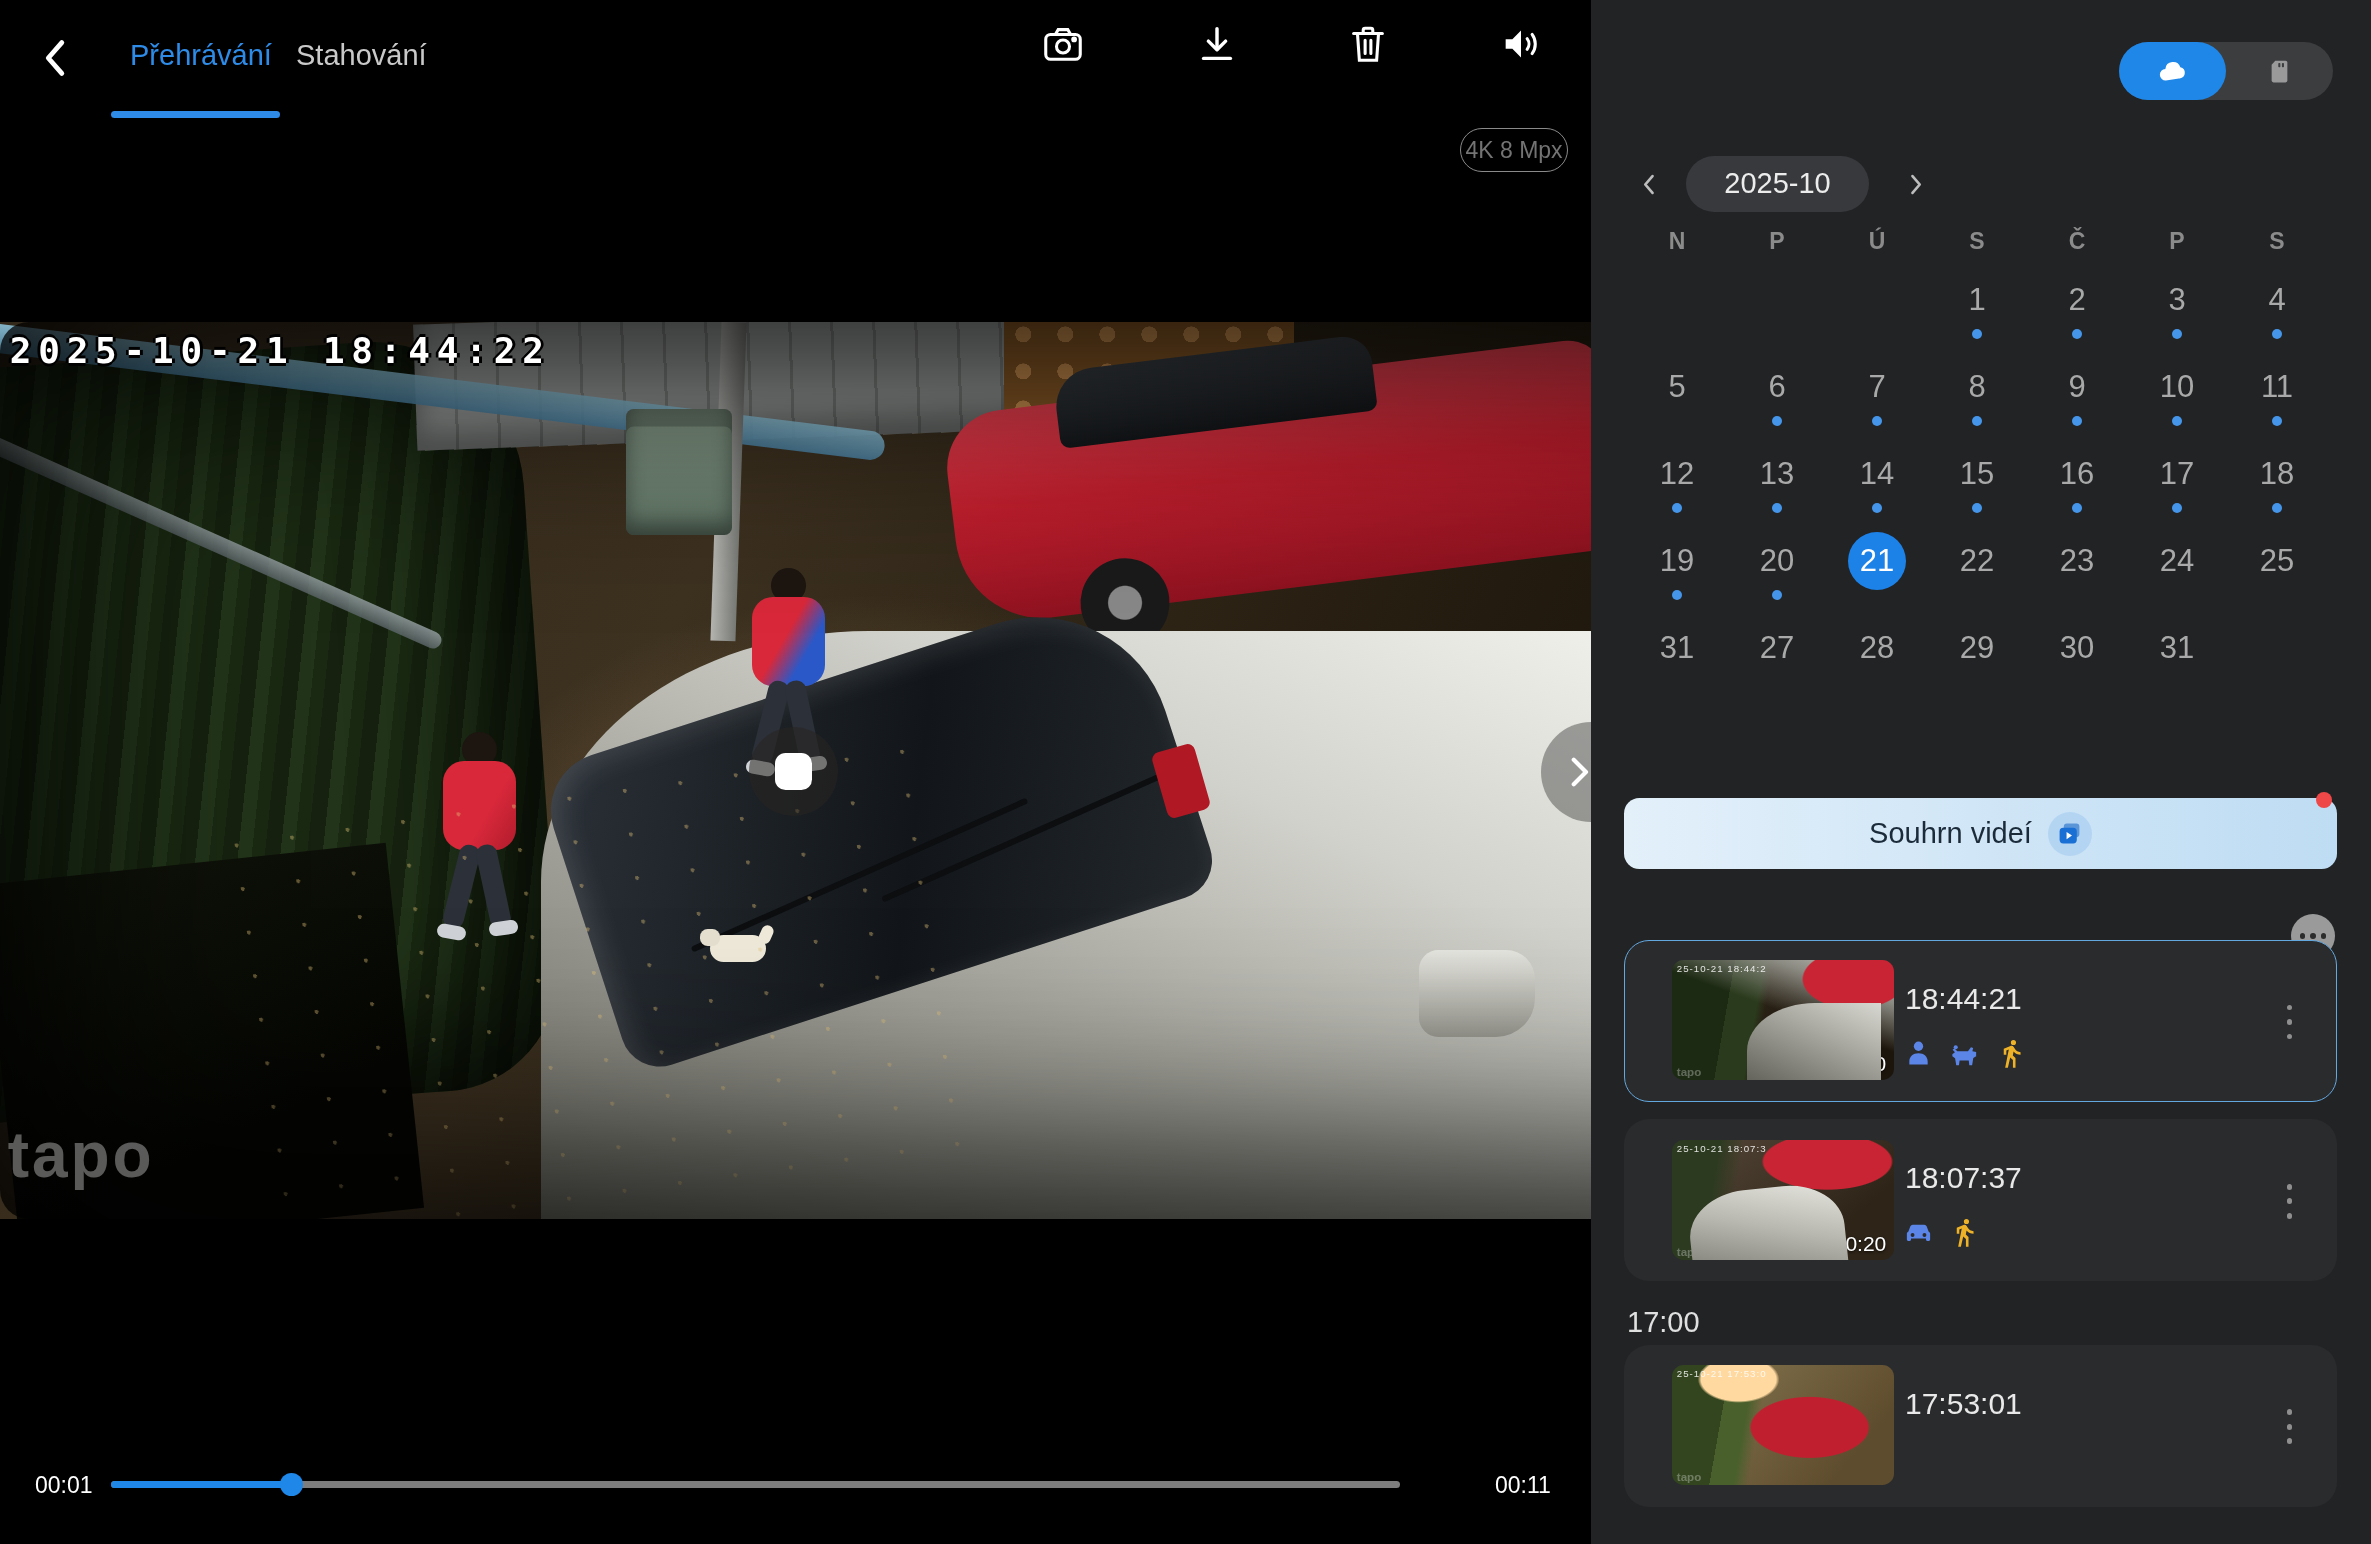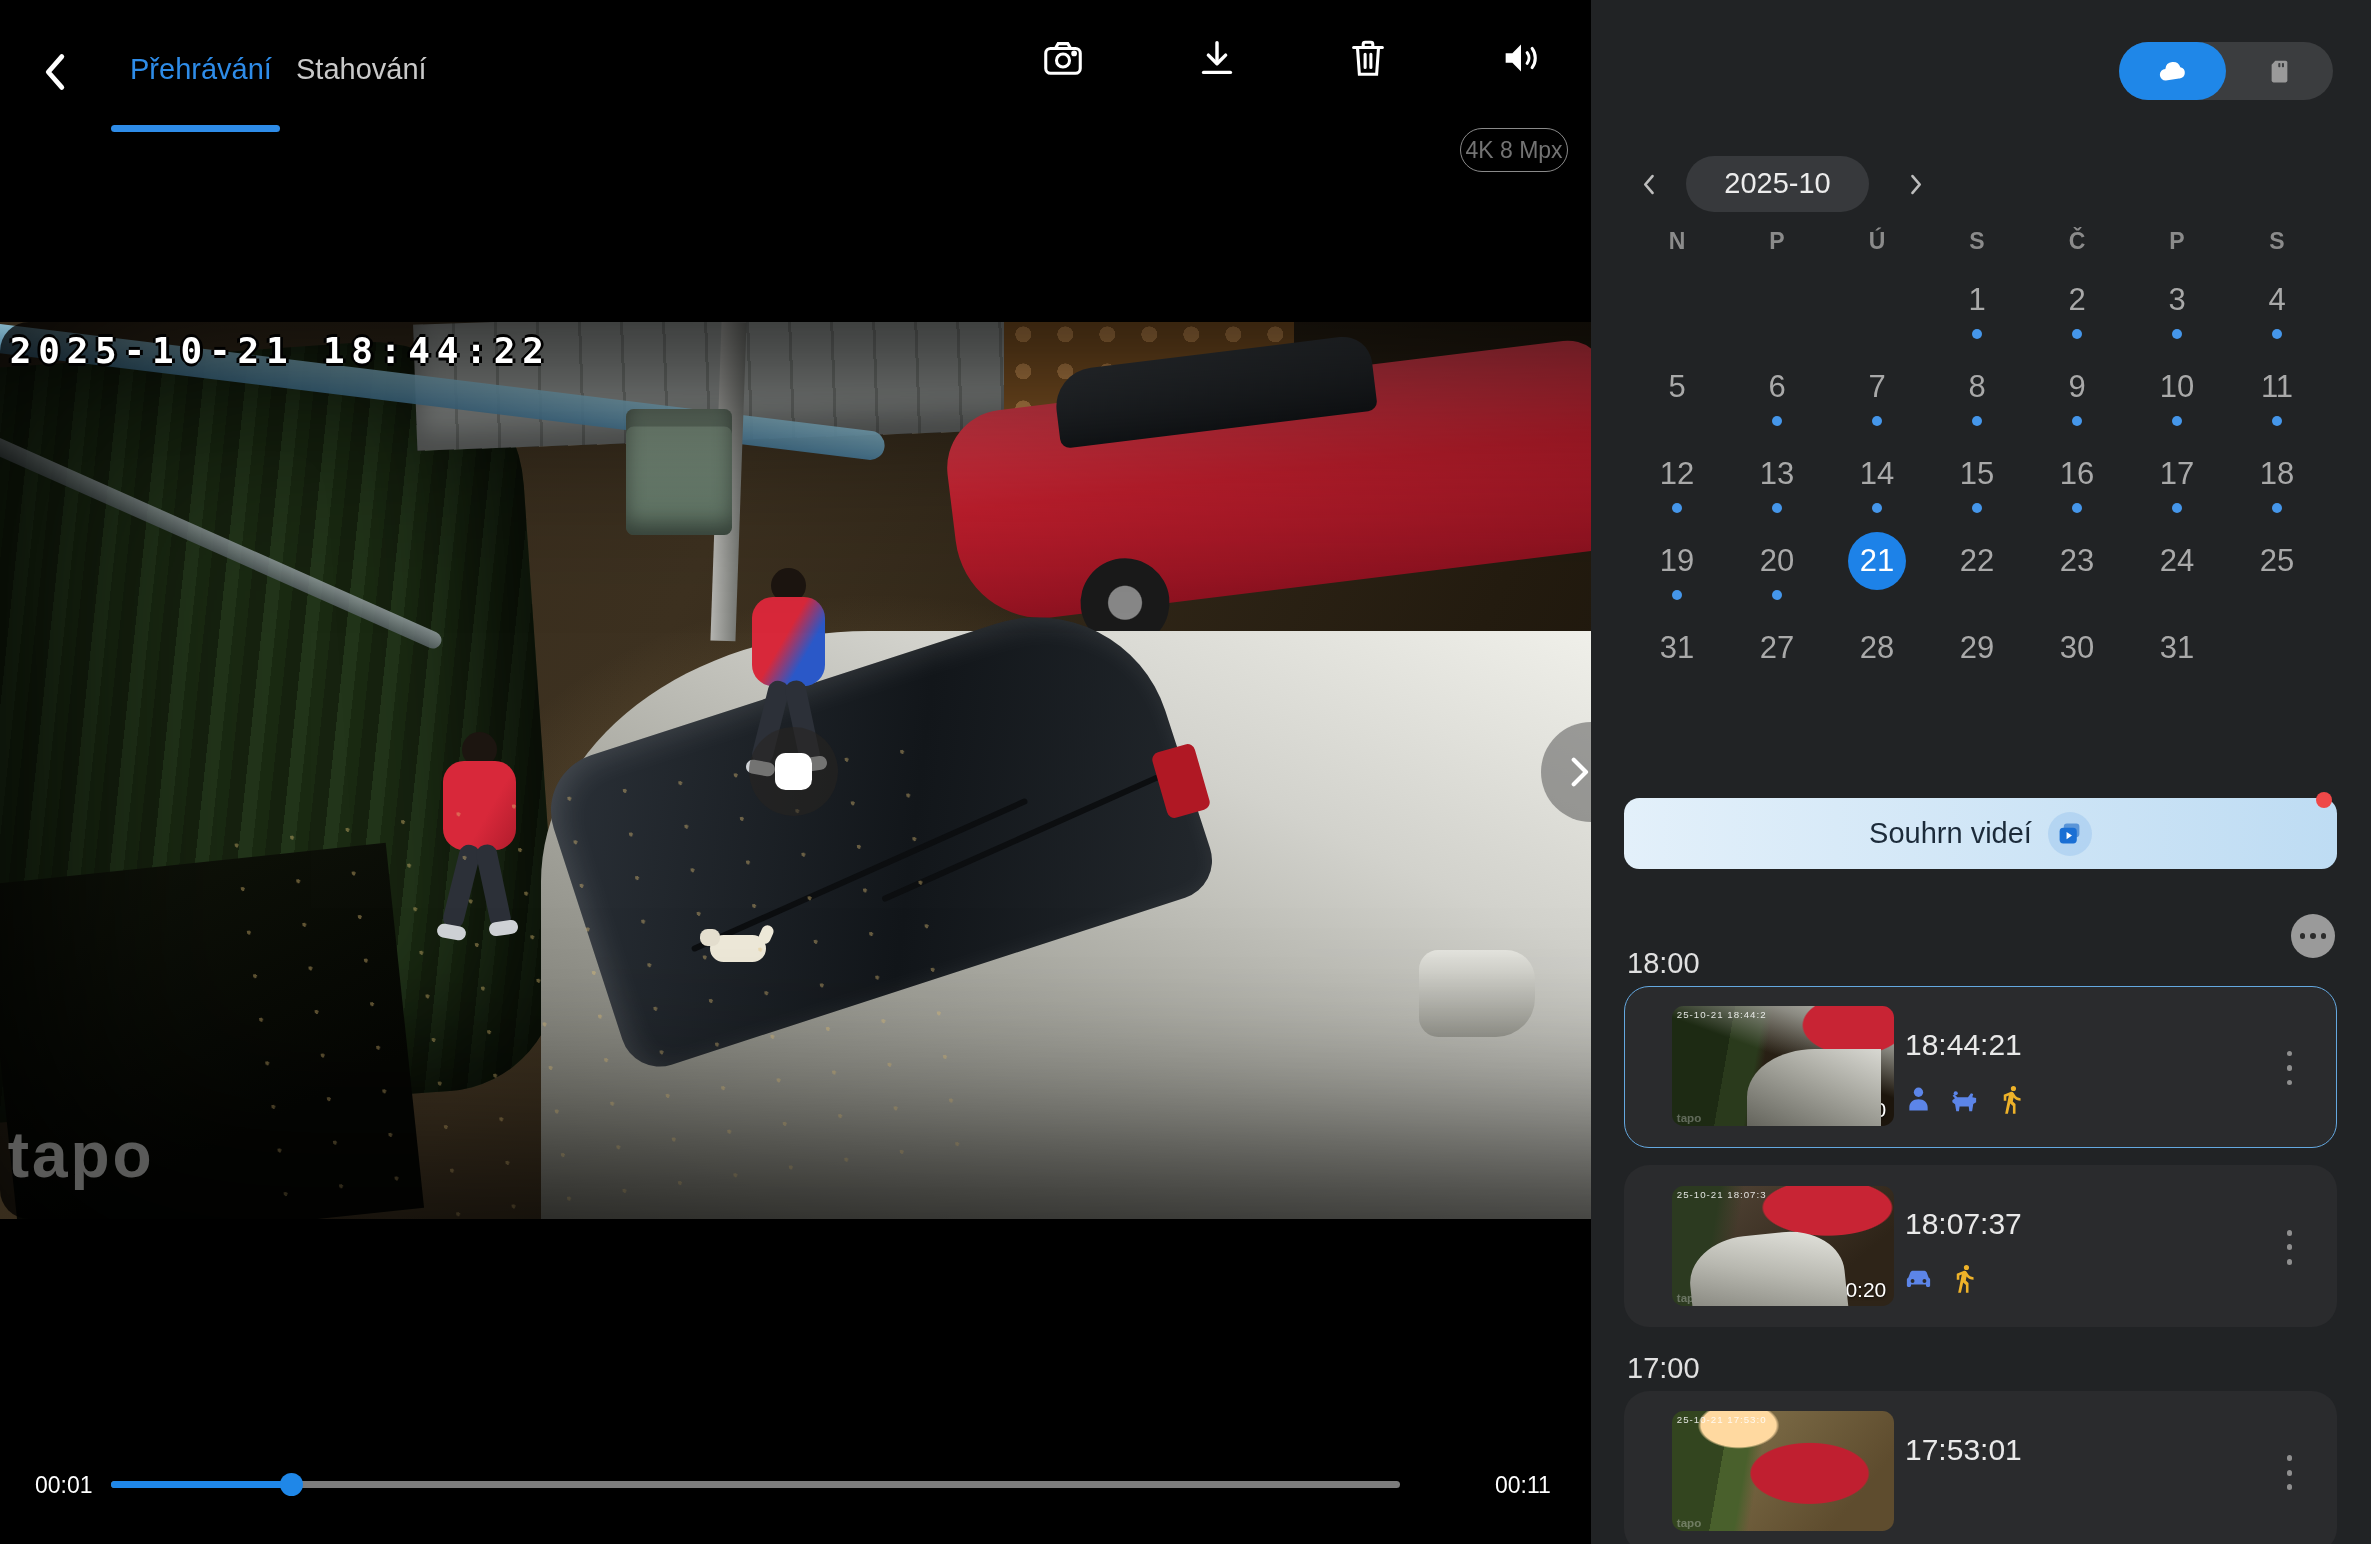--- a/index.html
+++ b/index.html
@@ -9,7 +9,7 @@
   
   .player { position:absolute; left:0; top:0; width:1591px; height:1545px; background:#000; overflow:hidden; }
 
-  .topbar { position:absolute; left:0; top:14px; width:1438px; height:126px; }
+  .topbar { position:absolute; left:0; top:0; width:1438px; height:126px; }
   .back-btn { position:absolute; left:29px; top:31px; width:54px; height:54px; cursor:pointer; }
   .tab { position:absolute; top:39px; font-size:29px; color:#c9c9c9; cursor:pointer; }
   .tab.active { color:#2e8ce8; }

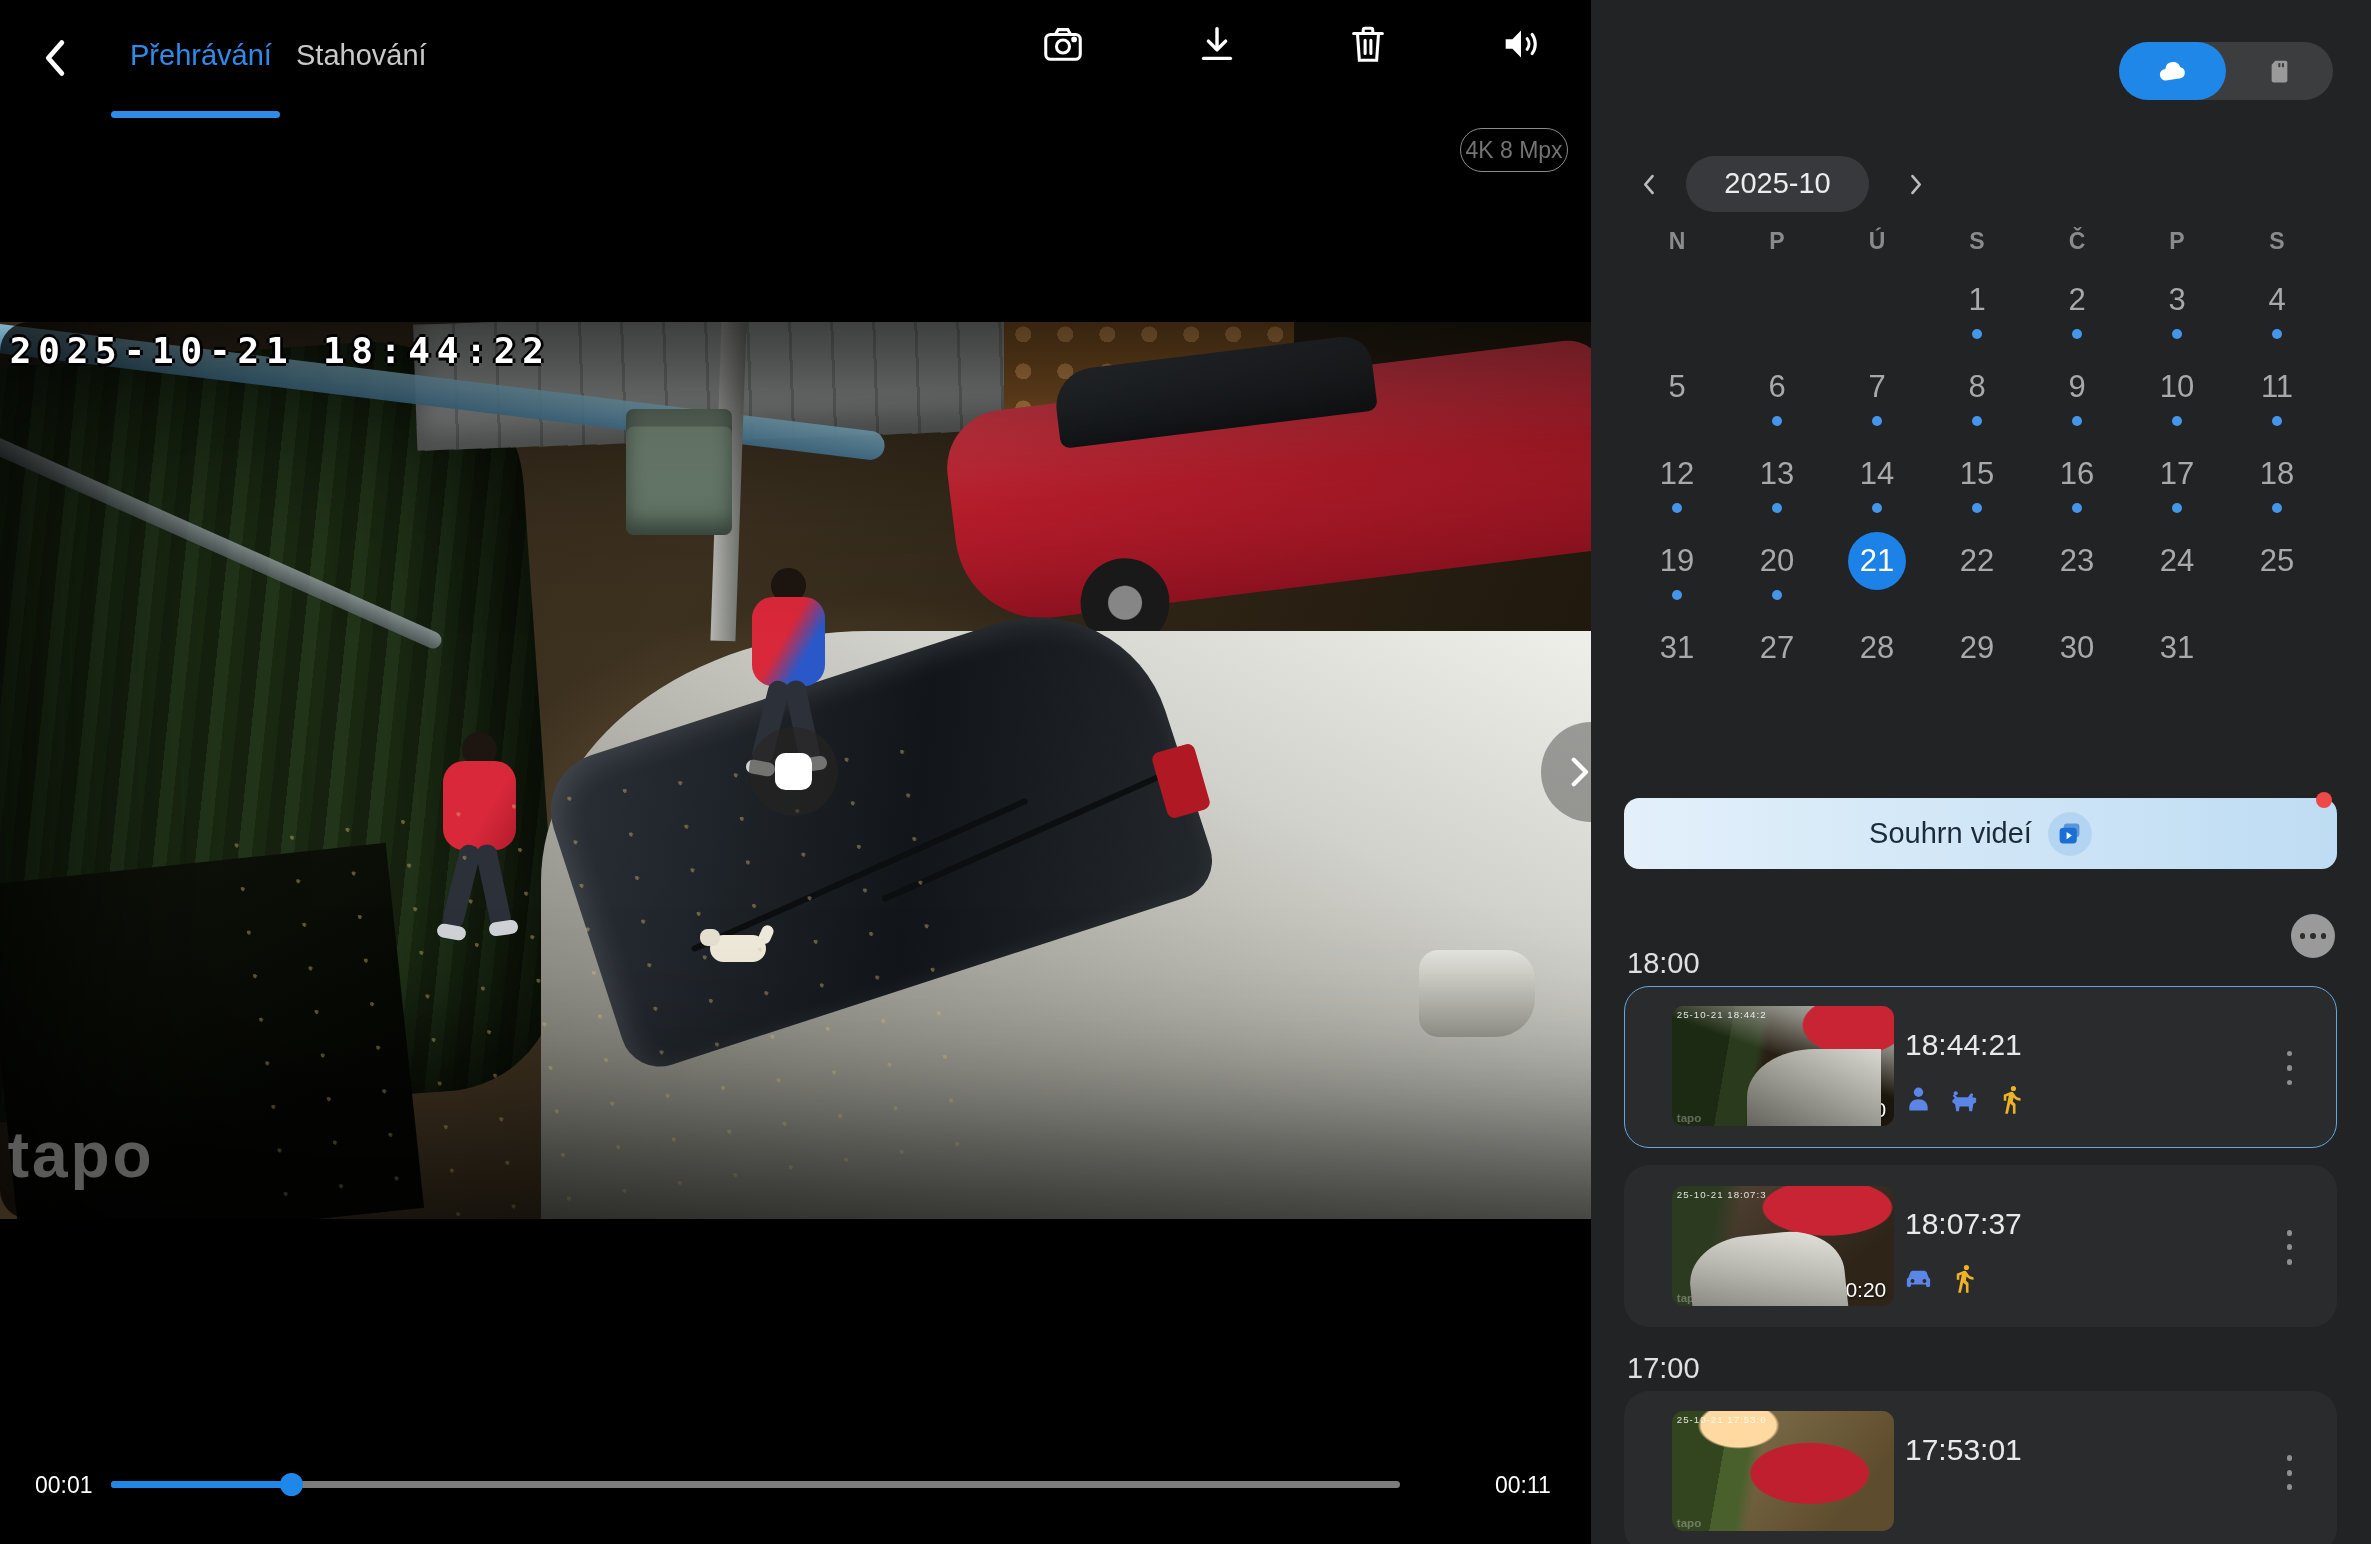--- a/index.html
+++ b/index.html
@@ -498,7 +498,6 @@
     </div>
 
   <div class="clip-list" id="clip-list">
-      <div class="section-label">18:00</div>
       <div class="clip-card selected">
     <div class="thumb thumb-night">
       <span class="t-ts">25-10-21 18:44:2</span>

